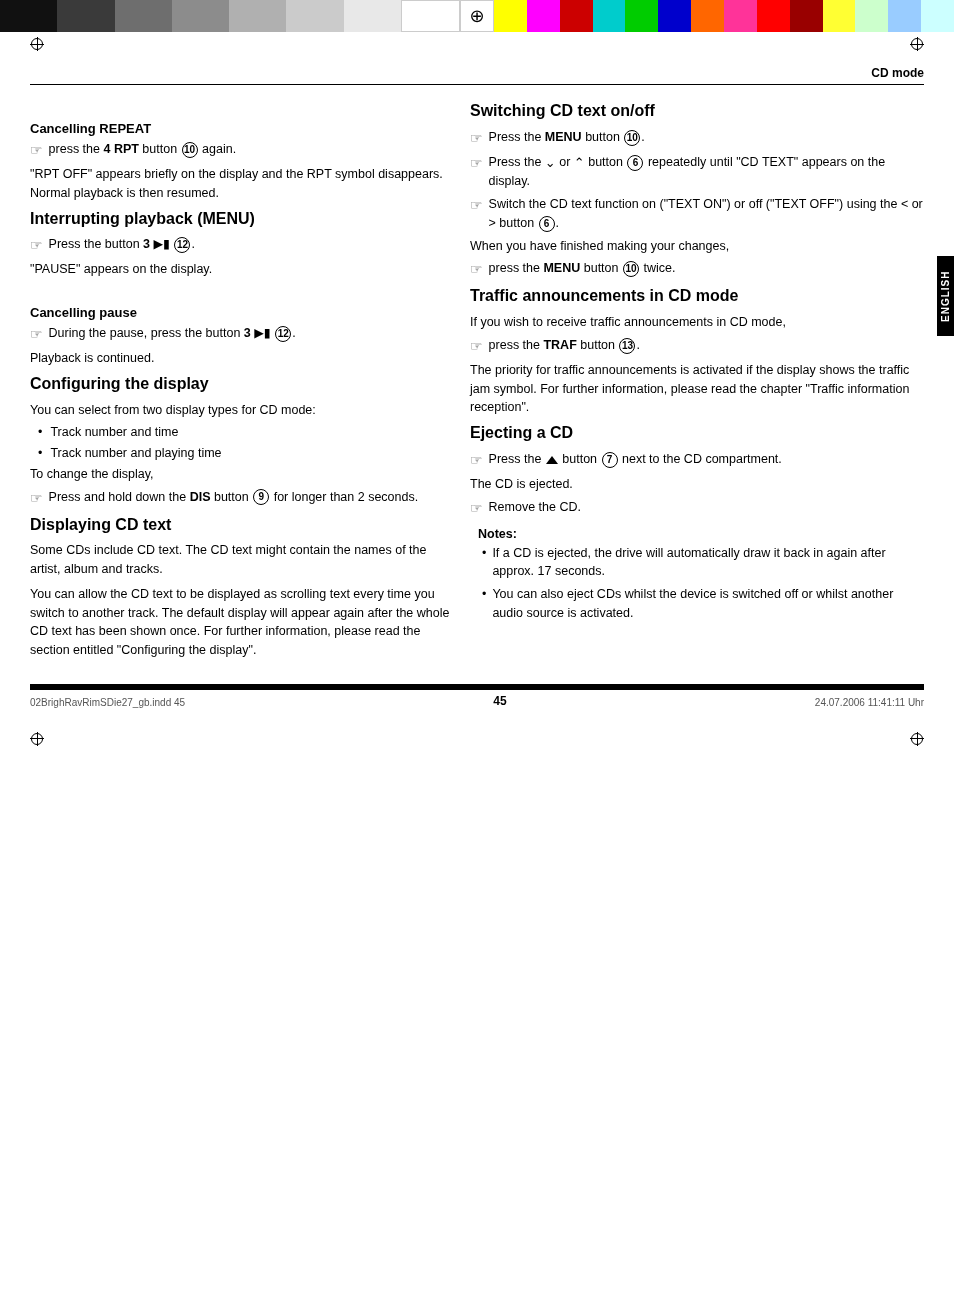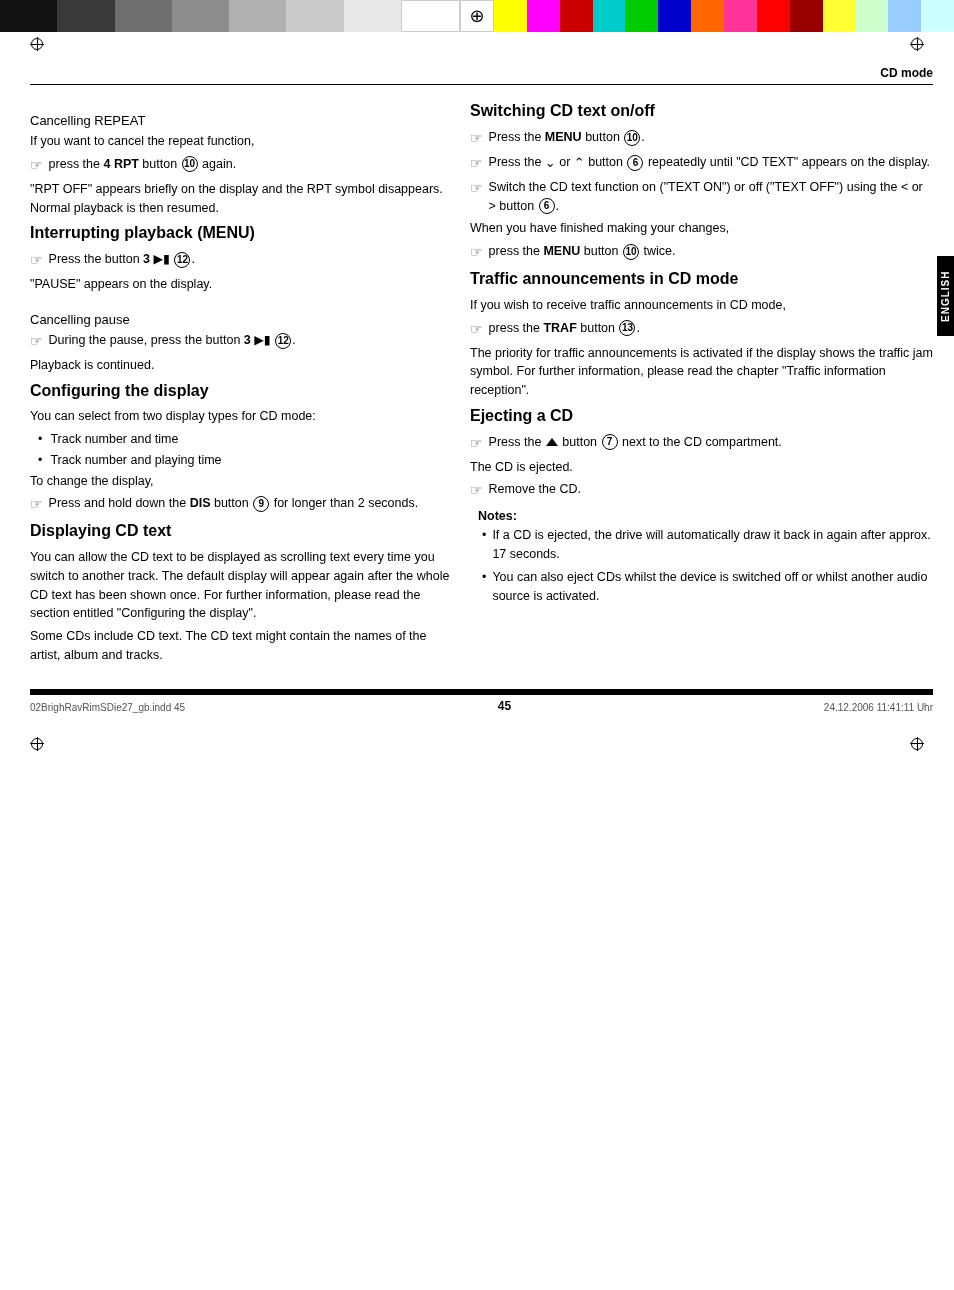--- a/index.html
+++ b/index.html
@@ -56,7 +56,7 @@
 
     
     .page {
-      padding: 10px 21px 20px 30px;
+      padding: 10px 30px 20px 30px;
       position: relative;
     }
 

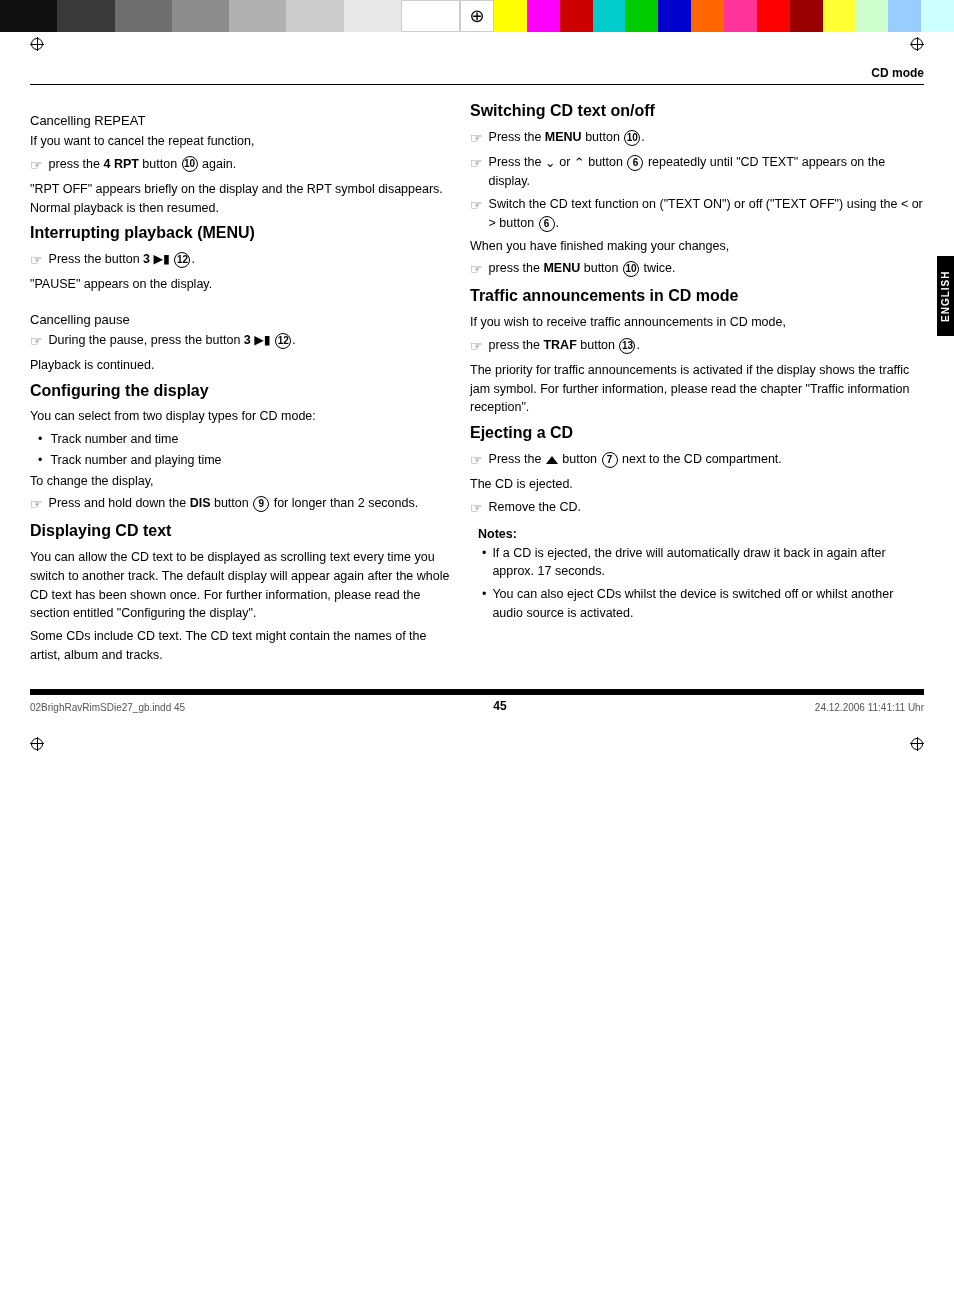--- a/index.html
+++ b/index.html
@@ -108,9 +108,9 @@
     
     .section-heading {
       font-size: 13px;
-      font-weight: normal;
+      font-weight: bold;
       margin-bottom: 4px;
-      margin-top: 18px;
+      margin-top: 26px;
     }
     .section-heading-large {
       font-size: 16px;

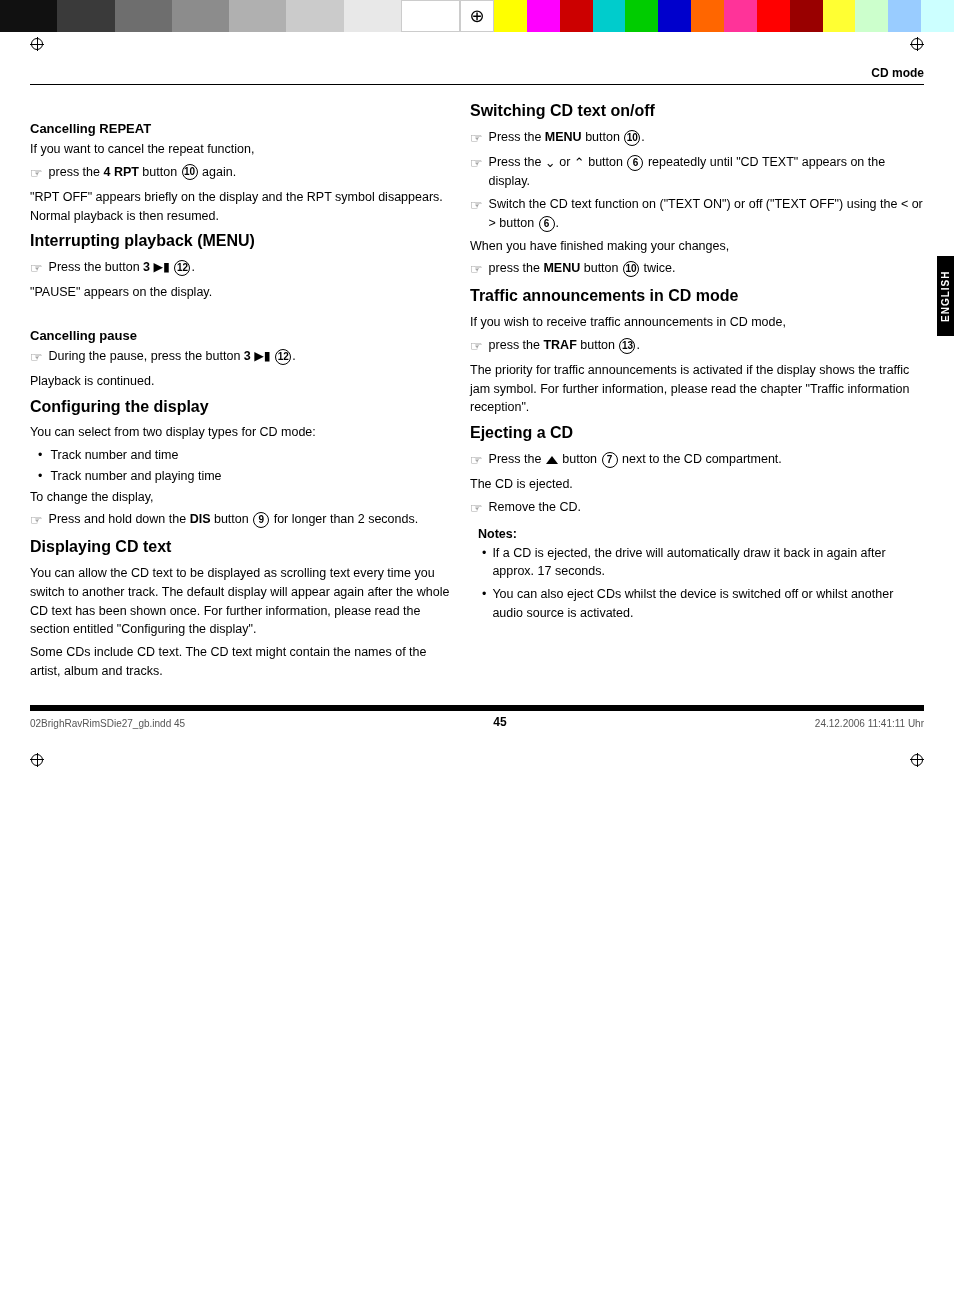--- a/index.html
+++ b/index.html
@@ -293,7 +293,6 @@
 
       <div>
         <div class="section-heading">Cancelling REPEAT</div>
-        <p>If you want to cancel the repeat function,</p>
         <div class="arrow-item">
           <span class="arrow">☞</span>
           <span class="arrow-content">

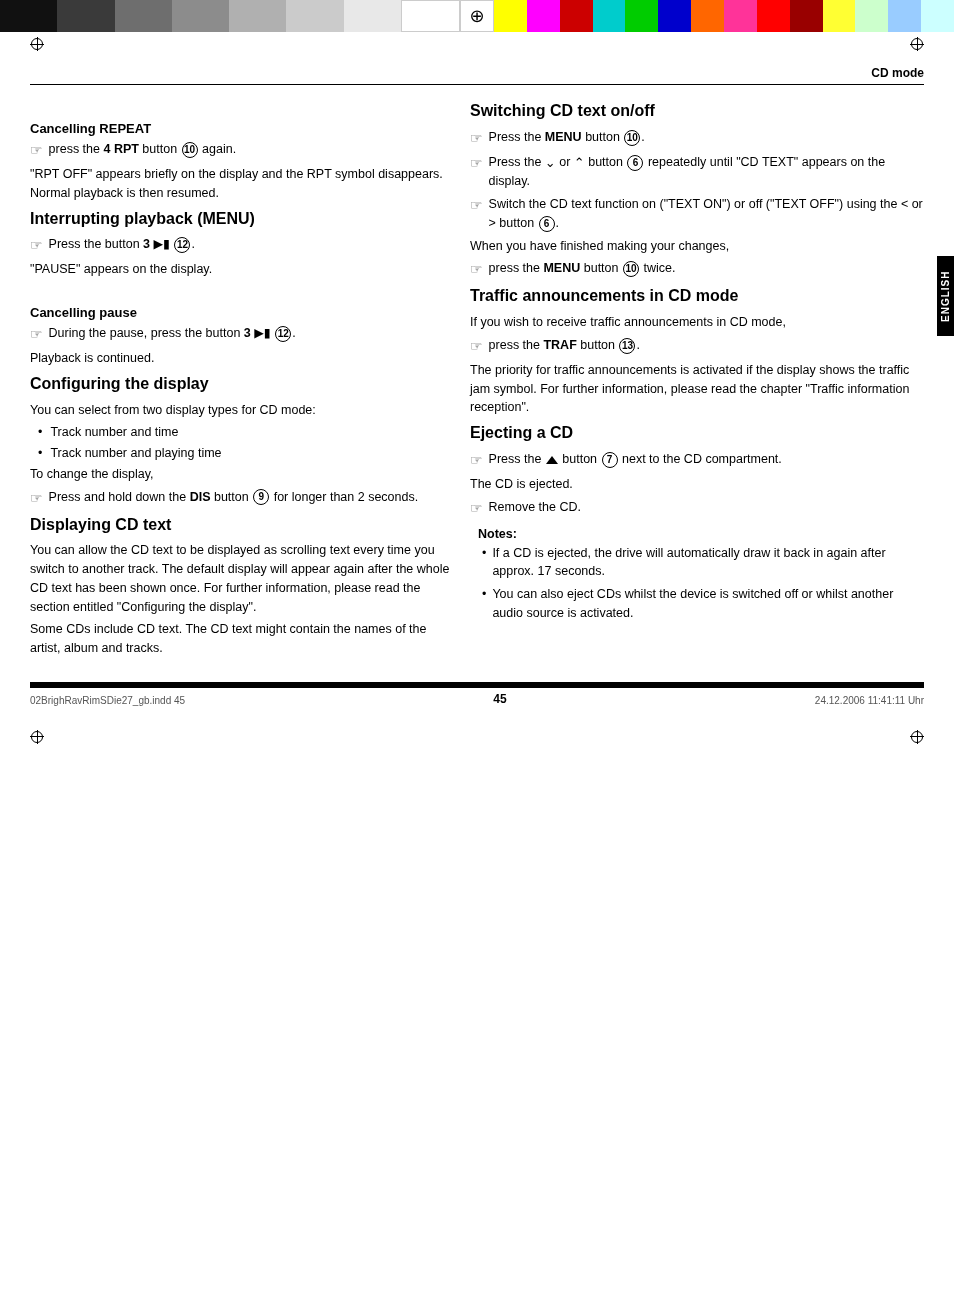--- a/index.html
+++ b/index.html
@@ -346,8 +346,8 @@
 
       <div>
         <div class="section-heading-large">Displaying CD text</div>
+        <p>Some CDs include CD text. The CD text might contain the names of the artist, album and tracks.</p>
         <p style="margin-top:6px;">You can allow the CD text to be displayed as scrolling text every time you switch to another track. The default display will appear again after the whole CD text has been shown once. For further information, please read the section entitled "Configuring the display".</p>
-        <p>Some CDs include CD text. The CD text might contain the names of the artist, album and tracks.</p>
       </div>
 
     </div>

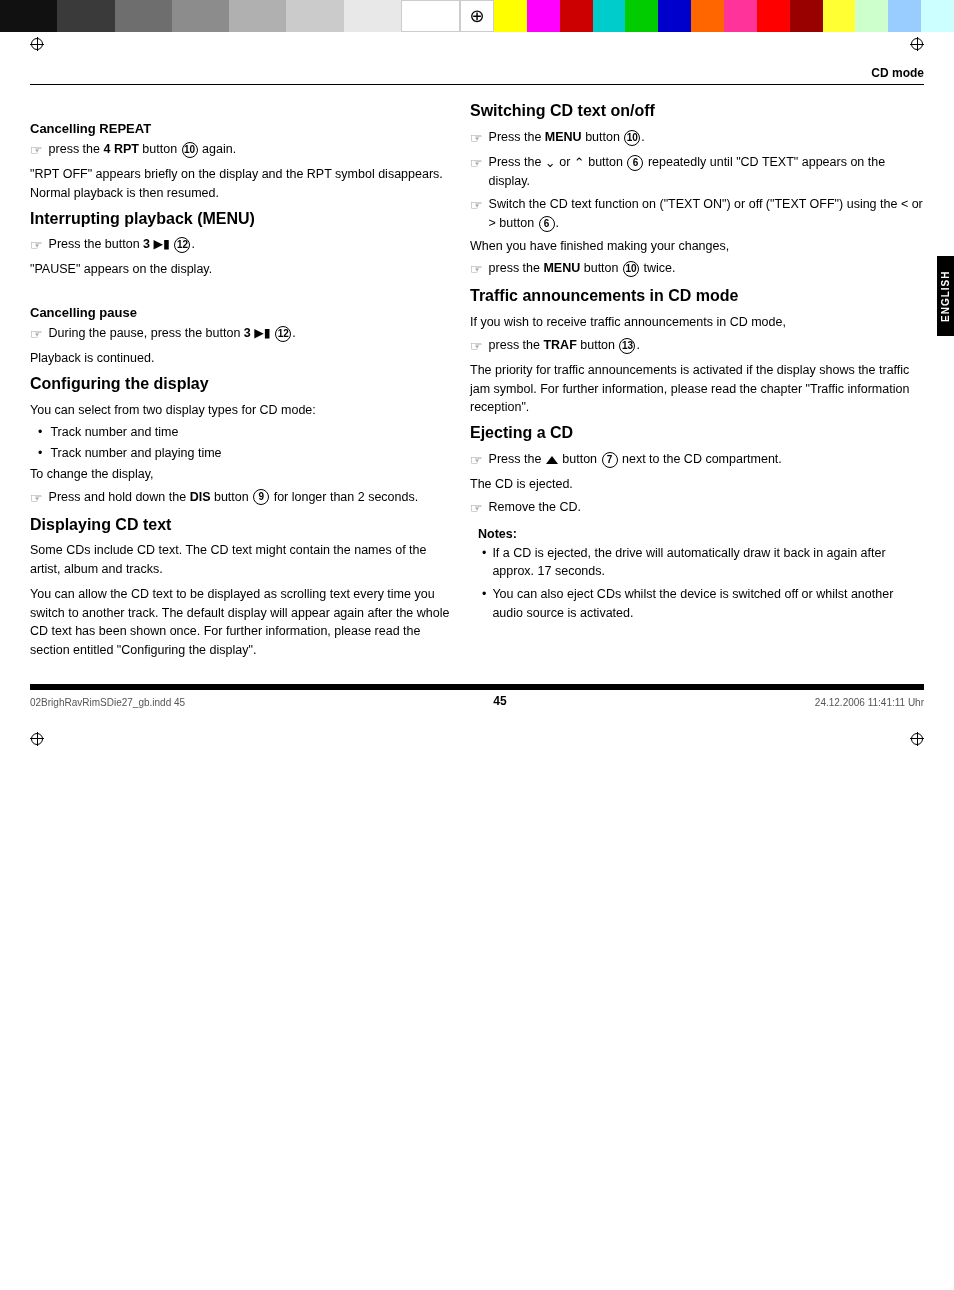--- a/index.html
+++ b/index.html
@@ -429,7 +429,7 @@
   <div class="page-bottom">
     <span class="bottom-info">02BrighRavRimSDie27_gb.indd   45</span>
     <span class="page-num">45</span>
-    <span class="bottom-info">24.12.2006   11:41:11 Uhr</span>
+    <span class="bottom-info">24.07.2006   11:41:11 Uhr</span>
   </div>
 
 </div>

